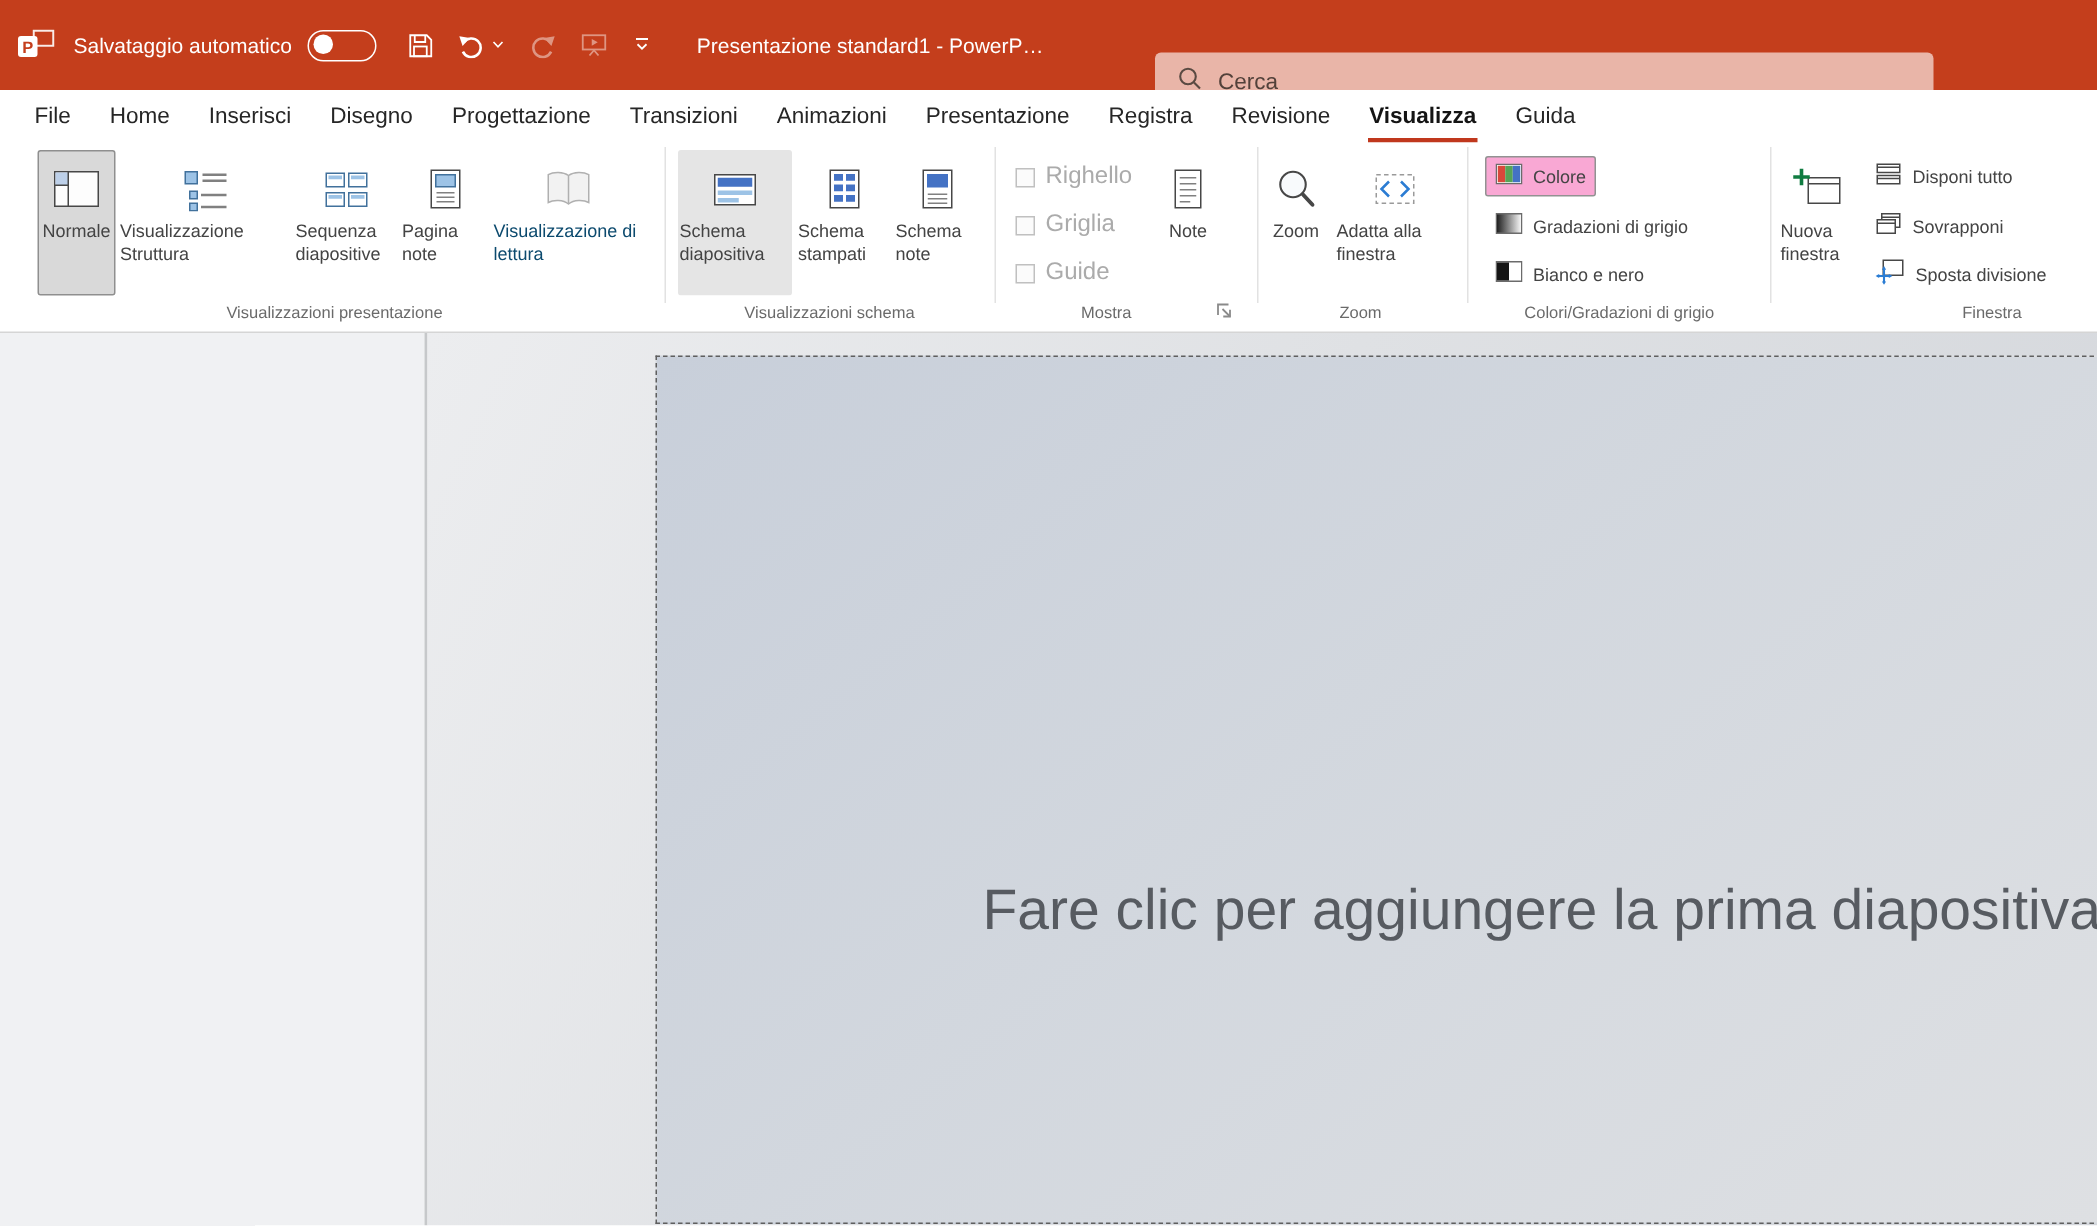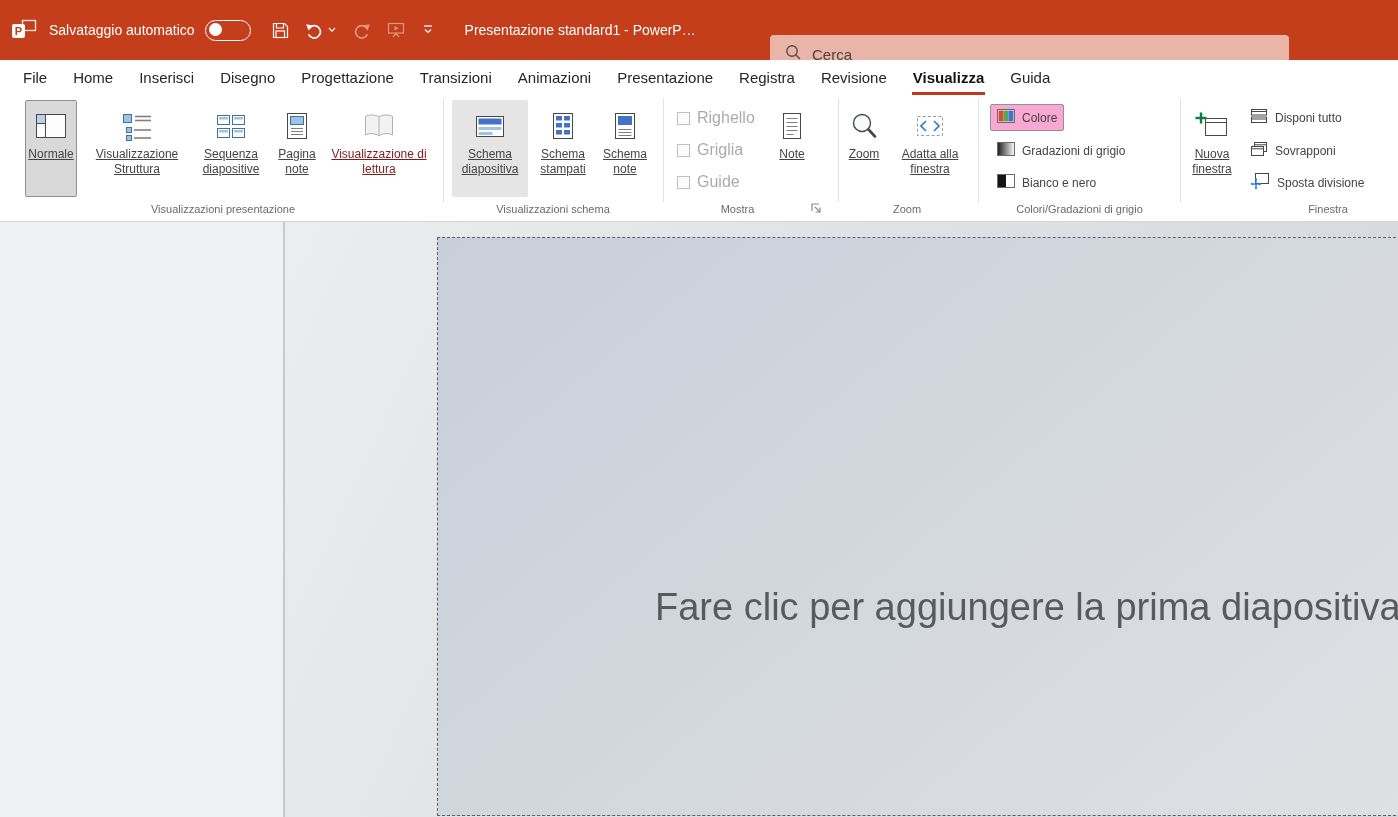--- a/index.html
+++ b/index.html
@@ -44,8 +44,8 @@
     color:#6a6a6a; text-align:center; line-height:14px; white-space:nowrap; }
   .bigbtn { position:absolute; top:5px; height:97px; display:flex;
     flex-direction:column; align-items:center; padding-top:7px; font-size:12px;
-    color:#444; text-align:center; line-height:1.25; border:1px solid transparent;
-    border-radius:2px; cursor:pointer;text-decoration:underline; }
+    color:#444; line-height:1.25; border:1px solid transparent;
+    border-radius:2px; cursor:pointer; }
   .bigbtn .ic { height:36px; display:flex; align-items:center; justify-content:center; }
   .bigbtn .lbl { margin-top:3px; }
   .bigbtn.selected { background:#D9D9D9; border-color:#8F8F8F; }

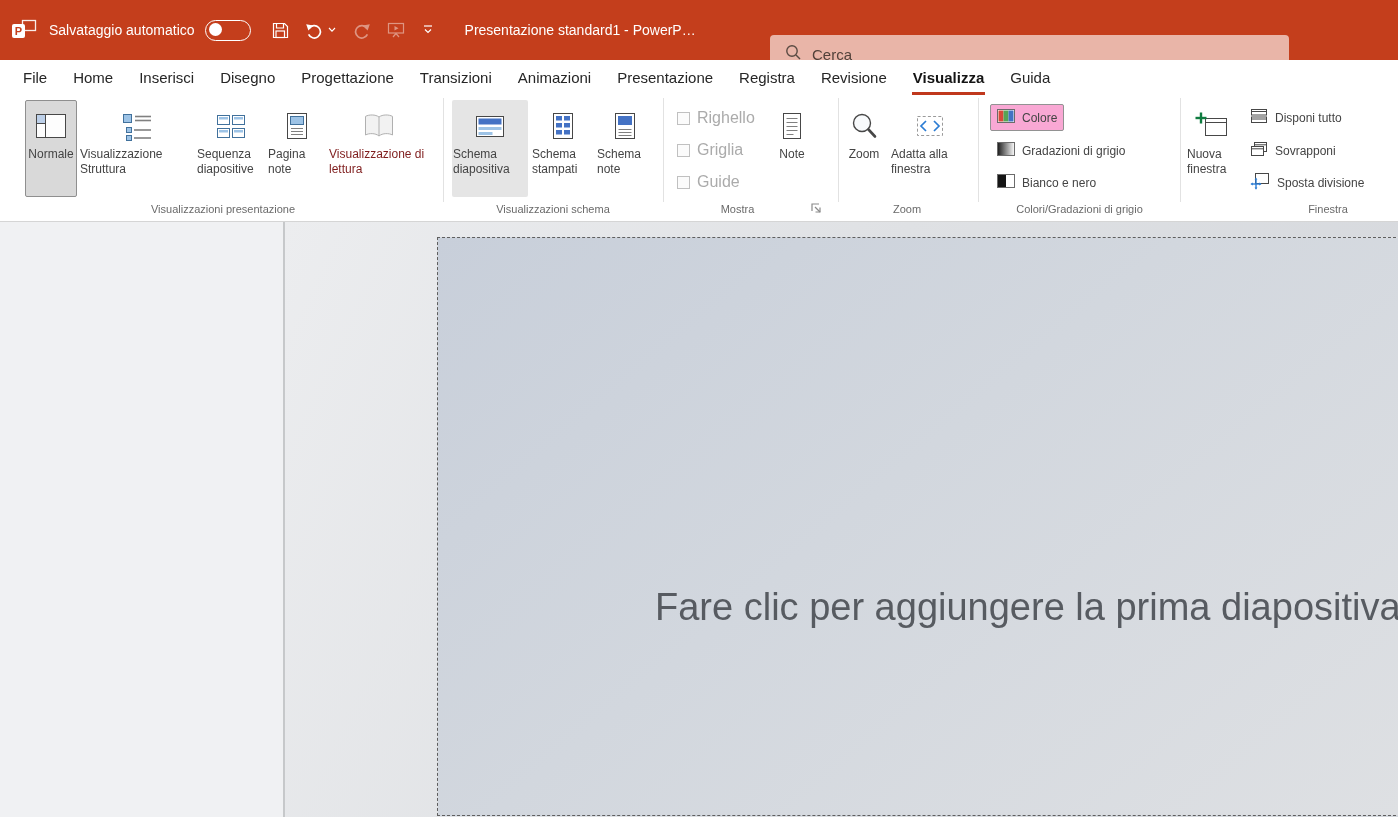--- a/index.html
+++ b/index.html
@@ -50,7 +50,7 @@
   .bigbtn .lbl { margin-top:3px; }
   .bigbtn.selected { background:#D9D9D9; border-color:#8F8F8F; }
   .bigbtn.pressed  { background:#E5E5E5; }
-  .bigbtn.disabled { color:#7f1d1d; cursor:default; }
+  .bigbtn.disabled { color:#0c4a6e; cursor:default; }
   .smallbtn { position:absolute; display:flex; align-items:center; gap:7px;
     font-size:12px; color:#444; height:27px; padding:0 6px;
     border:1px solid transparent; border-radius:2px; cursor:pointer; white-space:nowrap; }

